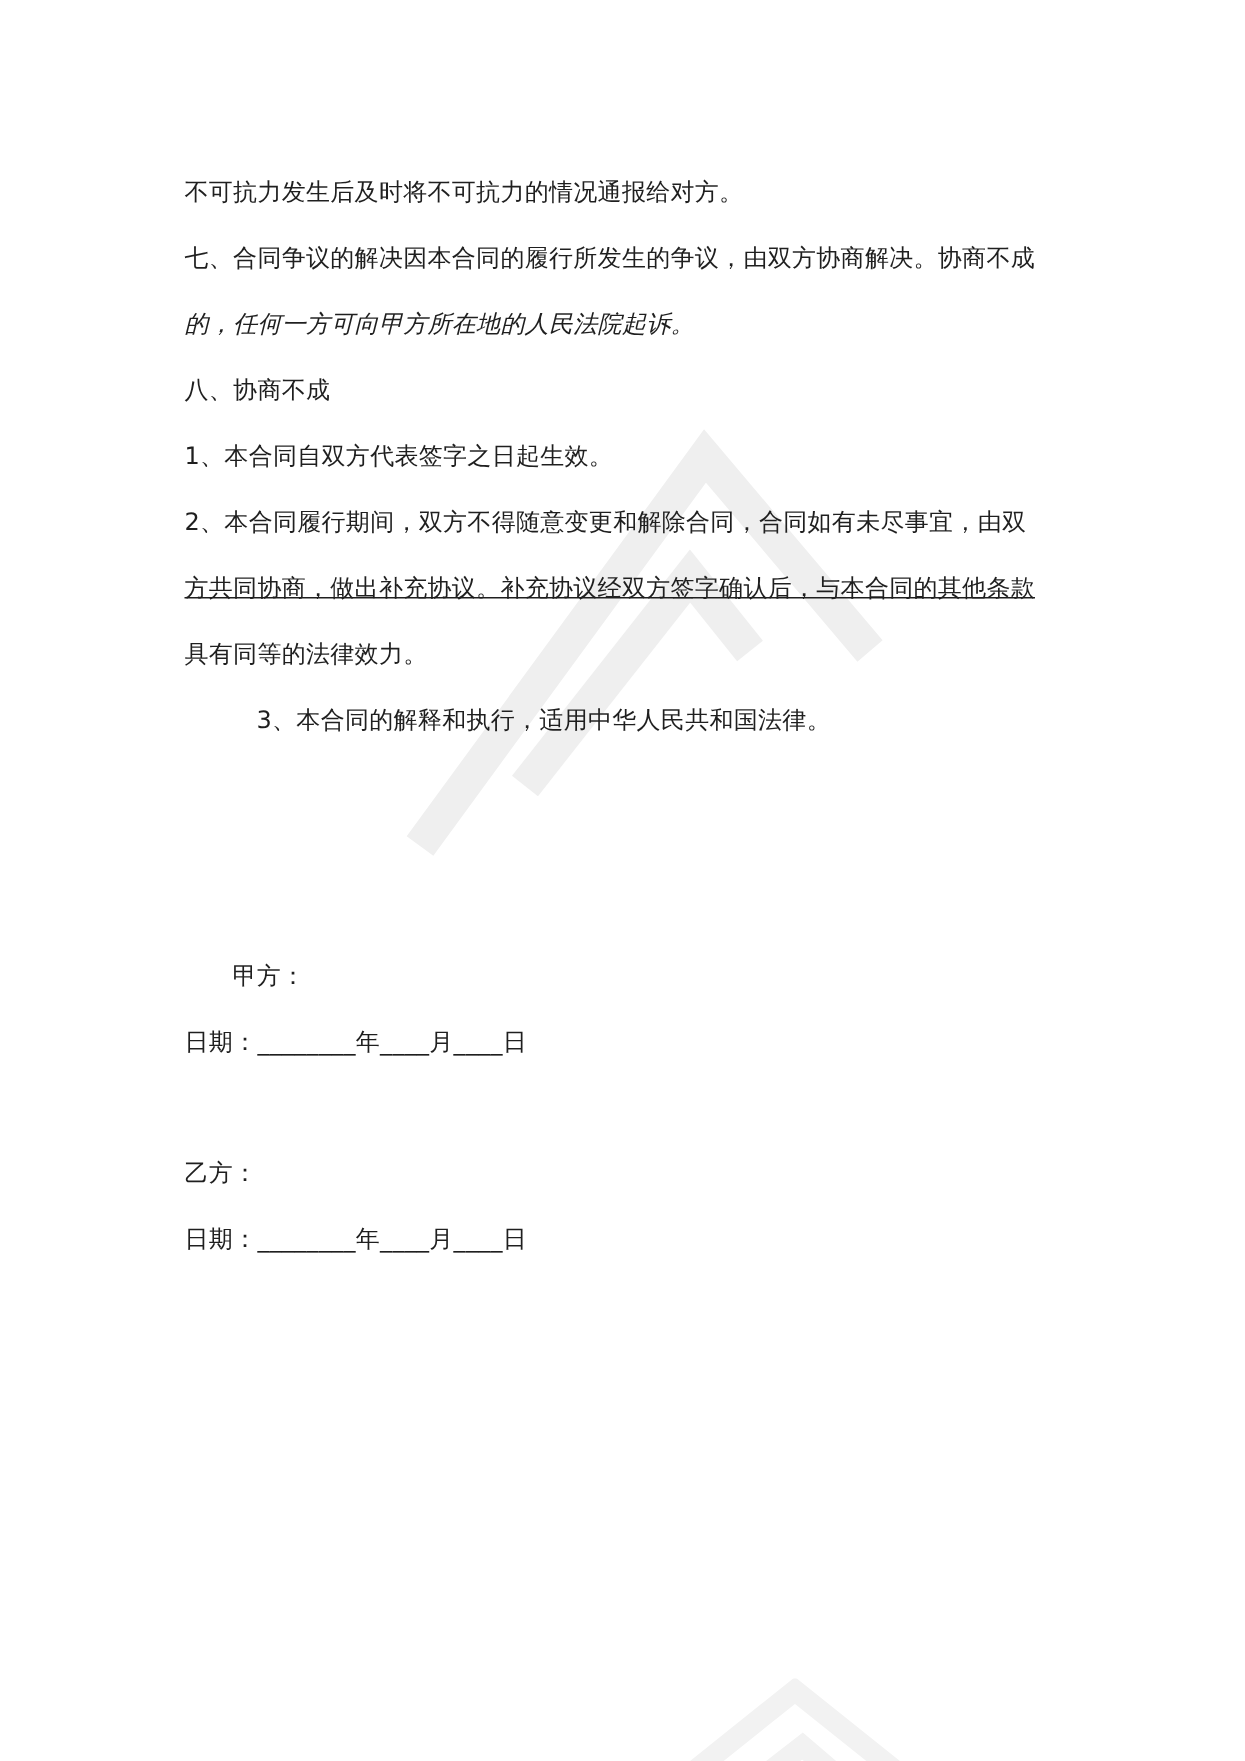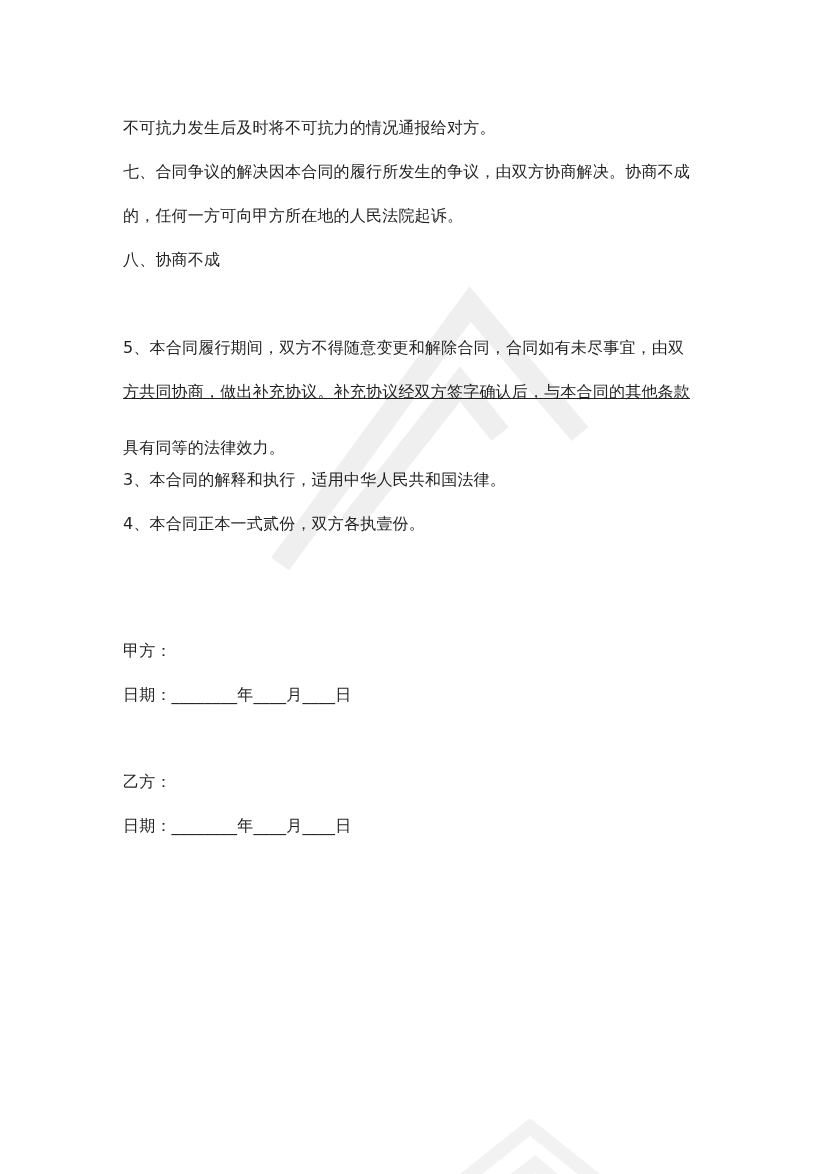--- a/index.html
+++ b/index.html
@@ -53,7 +53,7 @@
 
   <div class="line" style="top:114px;">不可抗力发生后及时将不可抗力的情况通报给对方。</div>
   <div class="line" style="top:158px;text-align:right;">七、合同争议的解决因本合同的履行所发生的争议，由双方协商解决。协商不成</div>
-  <div class="line" style="top:202px;">的，任何一方可向甲方所在地的人民法院起诉。</div>
+  <div class="line" style="top:202px;font-style:italic;">的，任何一方可向甲方所在地的人民法院起诉。</div>
   <div class="line" style="top:246px;">八、协商不成</div>
   <div class="line" style="top:334px;">5、本合同履行期间，双方不得随意变更和解除合同，合同如有未尽事宜，由双</div>
   <div class="line" style="top:378px;text-decoration:underline;">方共同协商，做出补充协议。补充协议经双方签字确认后，与本合同的其他条款</div>

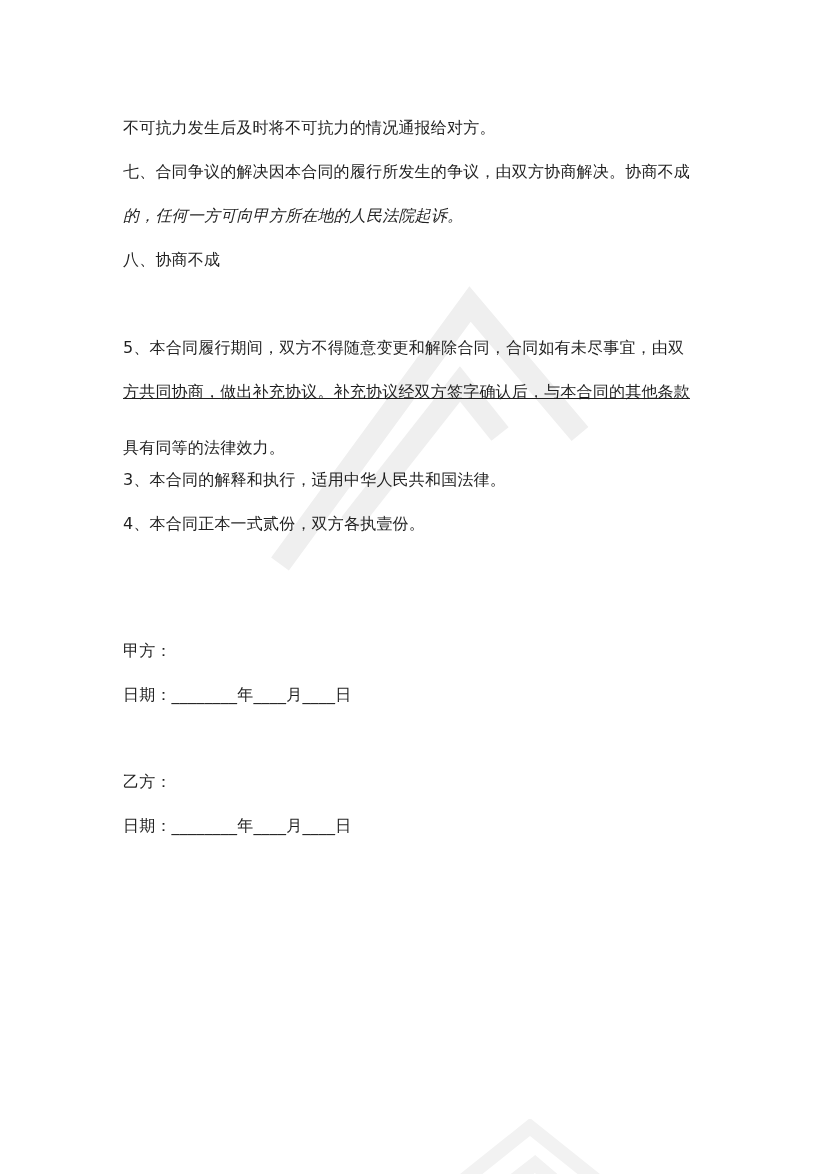--- a/index.html
+++ b/index.html
@@ -55,6 +55,7 @@
   <div class="line" style="top:158px;text-align:right;">七、合同争议的解决因本合同的履行所发生的争议，由双方协商解决。协商不成</div>
   <div class="line" style="top:202px;font-style:italic;">的，任何一方可向甲方所在地的人民法院起诉。</div>
   <div class="line" style="top:246px;">八、协商不成</div>
+  <div class="line" style="top:290px;">1、本合同自双方代表签字之日起生效。</div>
   <div class="line" style="top:334px;">5、本合同履行期间，双方不得随意变更和解除合同，合同如有未尽事宜，由双</div>
   <div class="line" style="top:378px;text-decoration:underline;">方共同协商，做出补充协议。补充协议经双方签字确认后，与本合同的其他条款</div>
   <div class="line" style="top:422px;margin-top:12px;">具有同等的法律效力。</div>

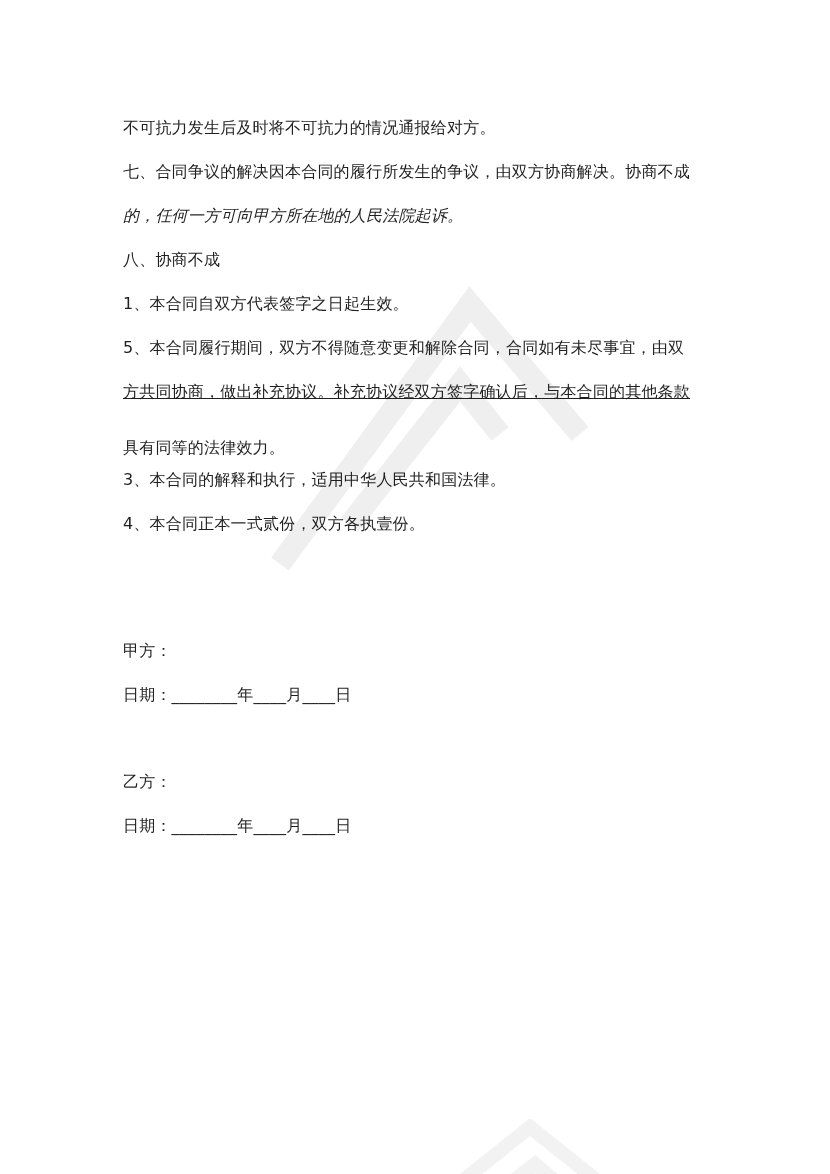--- a/index.html
+++ b/index.html
@@ -56,7 +56,7 @@
   <div class="line" style="top:202px;font-style:italic;">的，任何一方可向甲方所在地的人民法院起诉。</div>
   <div class="line" style="top:246px;">八、协商不成</div>
   <div class="line" style="top:290px;">1、本合同自双方代表签字之日起生效。</div>
-  <div class="line" style="top:334px;">5、本合同履行期间，双方不得随意变更和解除合同，合同如有未尽事宜，由双</div>
+  <div class="line" style="top:334px;">2、本合同履行期间，双方不得随意变更和解除合同，合同如有未尽事宜，由双</div>
   <div class="line" style="top:378px;text-decoration:underline;">方共同协商，做出补充协议。补充协议经双方签字确认后，与本合同的其他条款</div>
   <div class="line" style="top:422px;margin-top:12px;">具有同等的法律效力。</div>
   <div class="line" style="top:466px;">3、本合同的解释和执行，适用中华人民共和国法律。</div>

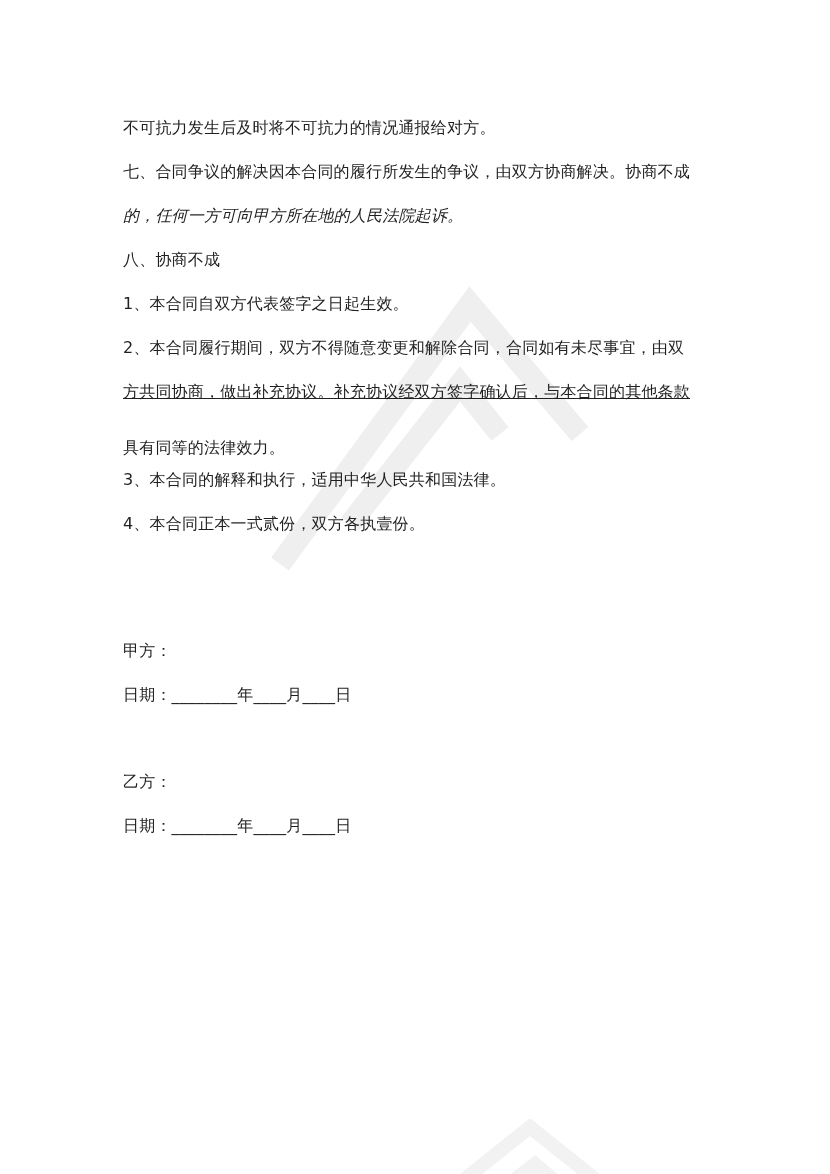--- a/index.html
+++ b/index.html
@@ -58,7 +58,7 @@
   <div class="line" style="top:290px;">1、本合同自双方代表签字之日起生效。</div>
   <div class="line" style="top:334px;">2、本合同履行期间，双方不得随意变更和解除合同，合同如有未尽事宜，由双</div>
   <div class="line" style="top:378px;text-decoration:underline;">方共同协商，做出补充协议。补充协议经双方签字确认后，与本合同的其他条款</div>
-  <div class="line" style="top:422px;margin-top:12px;">具有同等的法律效力。</div>
+  <div class="line" style="top:422px;">具有同等的法律效力。</div>
   <div class="line" style="top:466px;">3、本合同的解释和执行，适用中华人民共和国法律。</div>
   <div class="line" style="top:510px;">4、本合同正本一式贰份，双方各执壹份。</div>
 

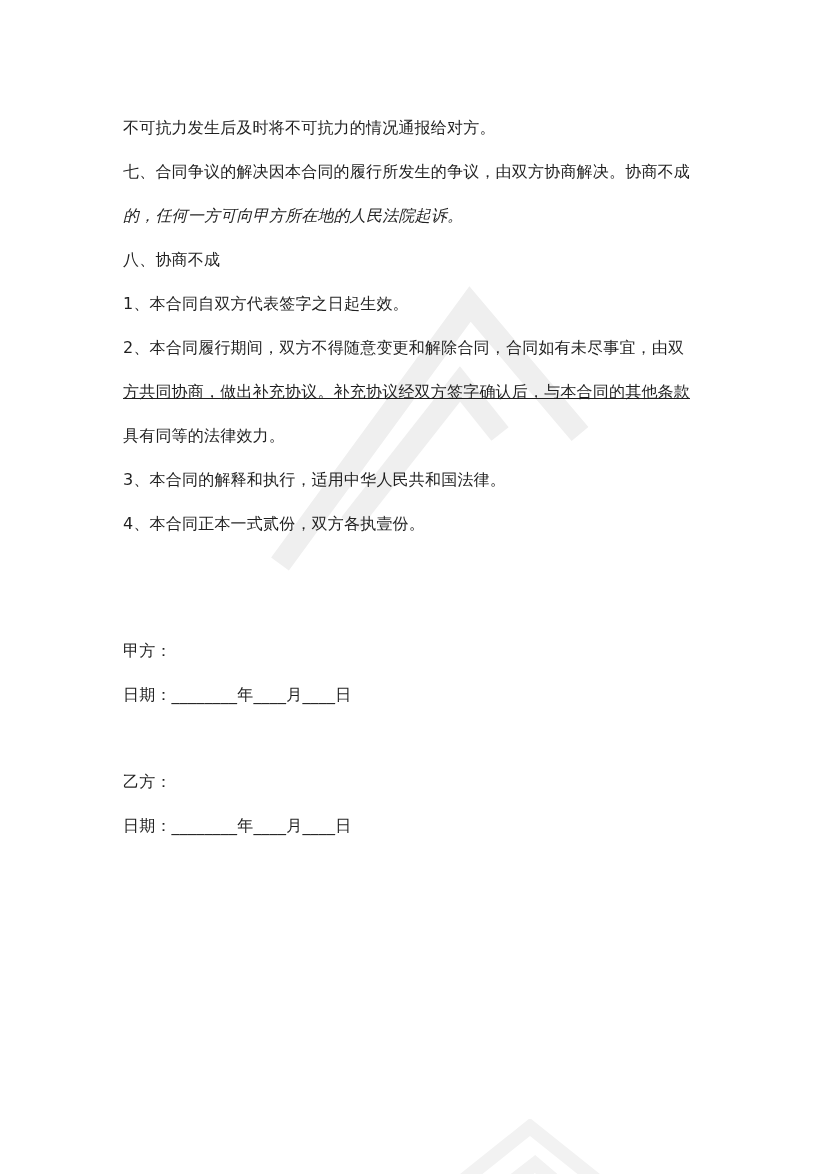--- a/index.html
+++ b/index.html
@@ -59,7 +59,7 @@
   <div class="line" style="top:334px;">2、本合同履行期间，双方不得随意变更和解除合同，合同如有未尽事宜，由双</div>
   <div class="line" style="top:378px;text-decoration:underline;">方共同协商，做出补充协议。补充协议经双方签字确认后，与本合同的其他条款</div>
   <div class="line" style="top:422px;">具有同等的法律效力。</div>
-  <div class="line" style="top:466px;">3、本合同的解释和执行，适用中华人民共和国法律。</div>
+  <div class="line" style="top:466px;margin-left:48px;">3、本合同的解释和执行，适用中华人民共和国法律。</div>
   <div class="line" style="top:510px;">4、本合同正本一式贰份，双方各执壹份。</div>
 
   <div class="line" style="top:637px;">甲方：</div>

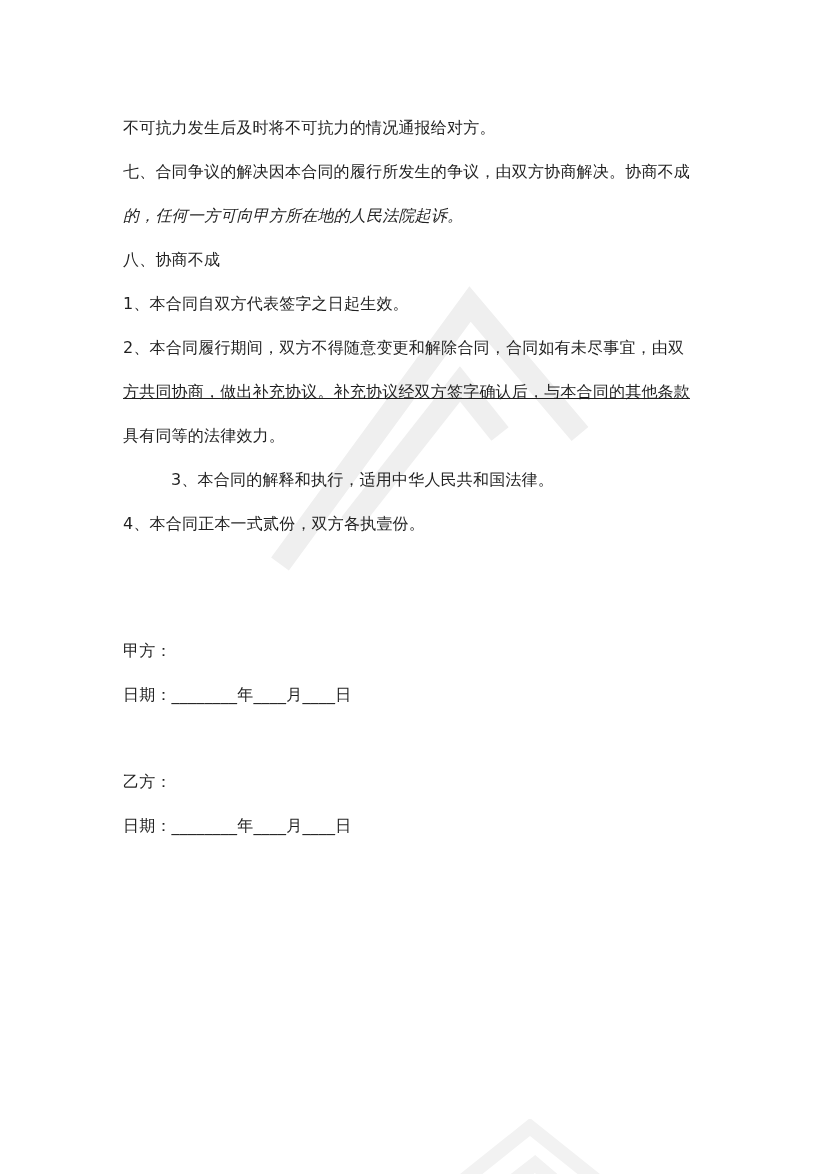--- a/index.html
+++ b/index.html
@@ -60,7 +60,6 @@
   <div class="line" style="top:378px;text-decoration:underline;">方共同协商，做出补充协议。补充协议经双方签字确认后，与本合同的其他条款</div>
   <div class="line" style="top:422px;">具有同等的法律效力。</div>
   <div class="line" style="top:466px;margin-left:48px;">3、本合同的解释和执行，适用中华人民共和国法律。</div>
-  <div class="line" style="top:510px;">4、本合同正本一式贰份，双方各执壹份。</div>
 
   <div class="line" style="top:637px;">甲方：</div>
   <div class="line" style="top:681px;">日期：________年____月____日</div>

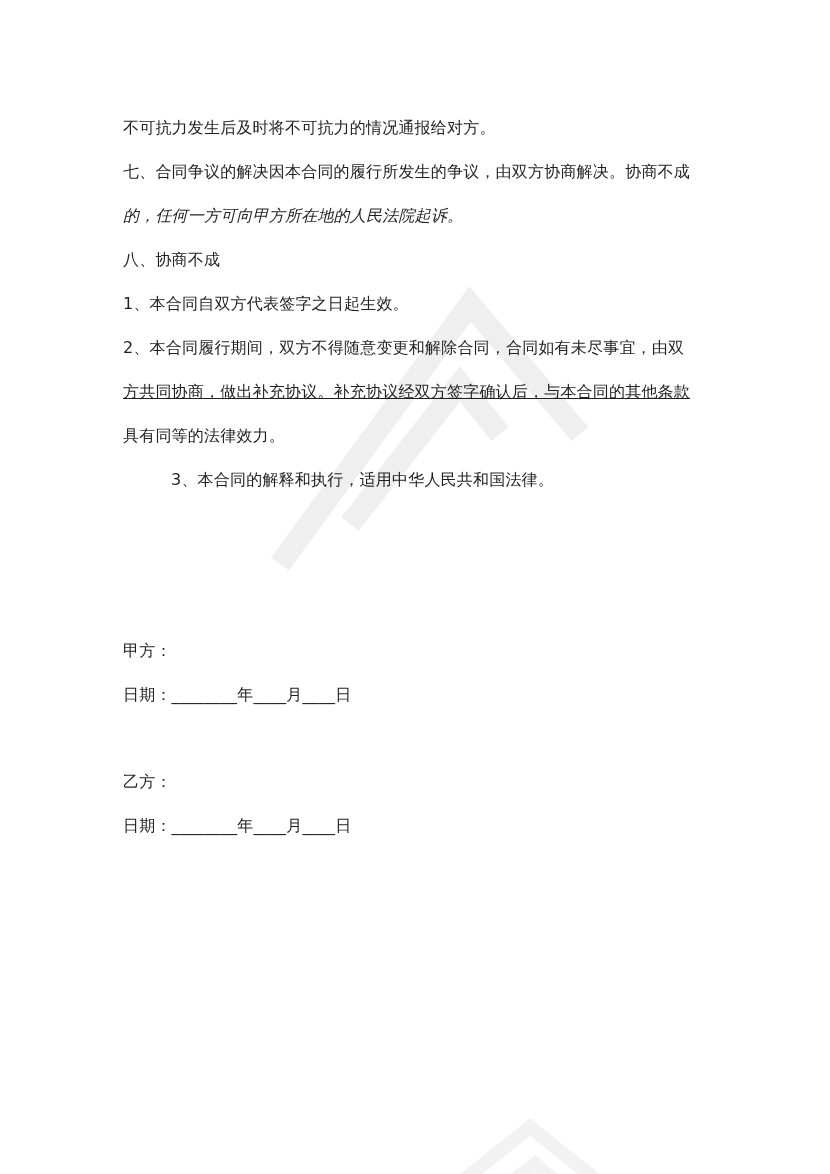--- a/index.html
+++ b/index.html
@@ -61,7 +61,7 @@
   <div class="line" style="top:422px;">具有同等的法律效力。</div>
   <div class="line" style="top:466px;margin-left:48px;">3、本合同的解释和执行，适用中华人民共和国法律。</div>
 
-  <div class="line" style="top:637px;">甲方：</div>
+  <div class="line" style="top:637px;margin-left:32px;">甲方：</div>
   <div class="line" style="top:681px;">日期：________年____月____日</div>
 
   <div class="line" style="top:768px;">乙方：</div>

